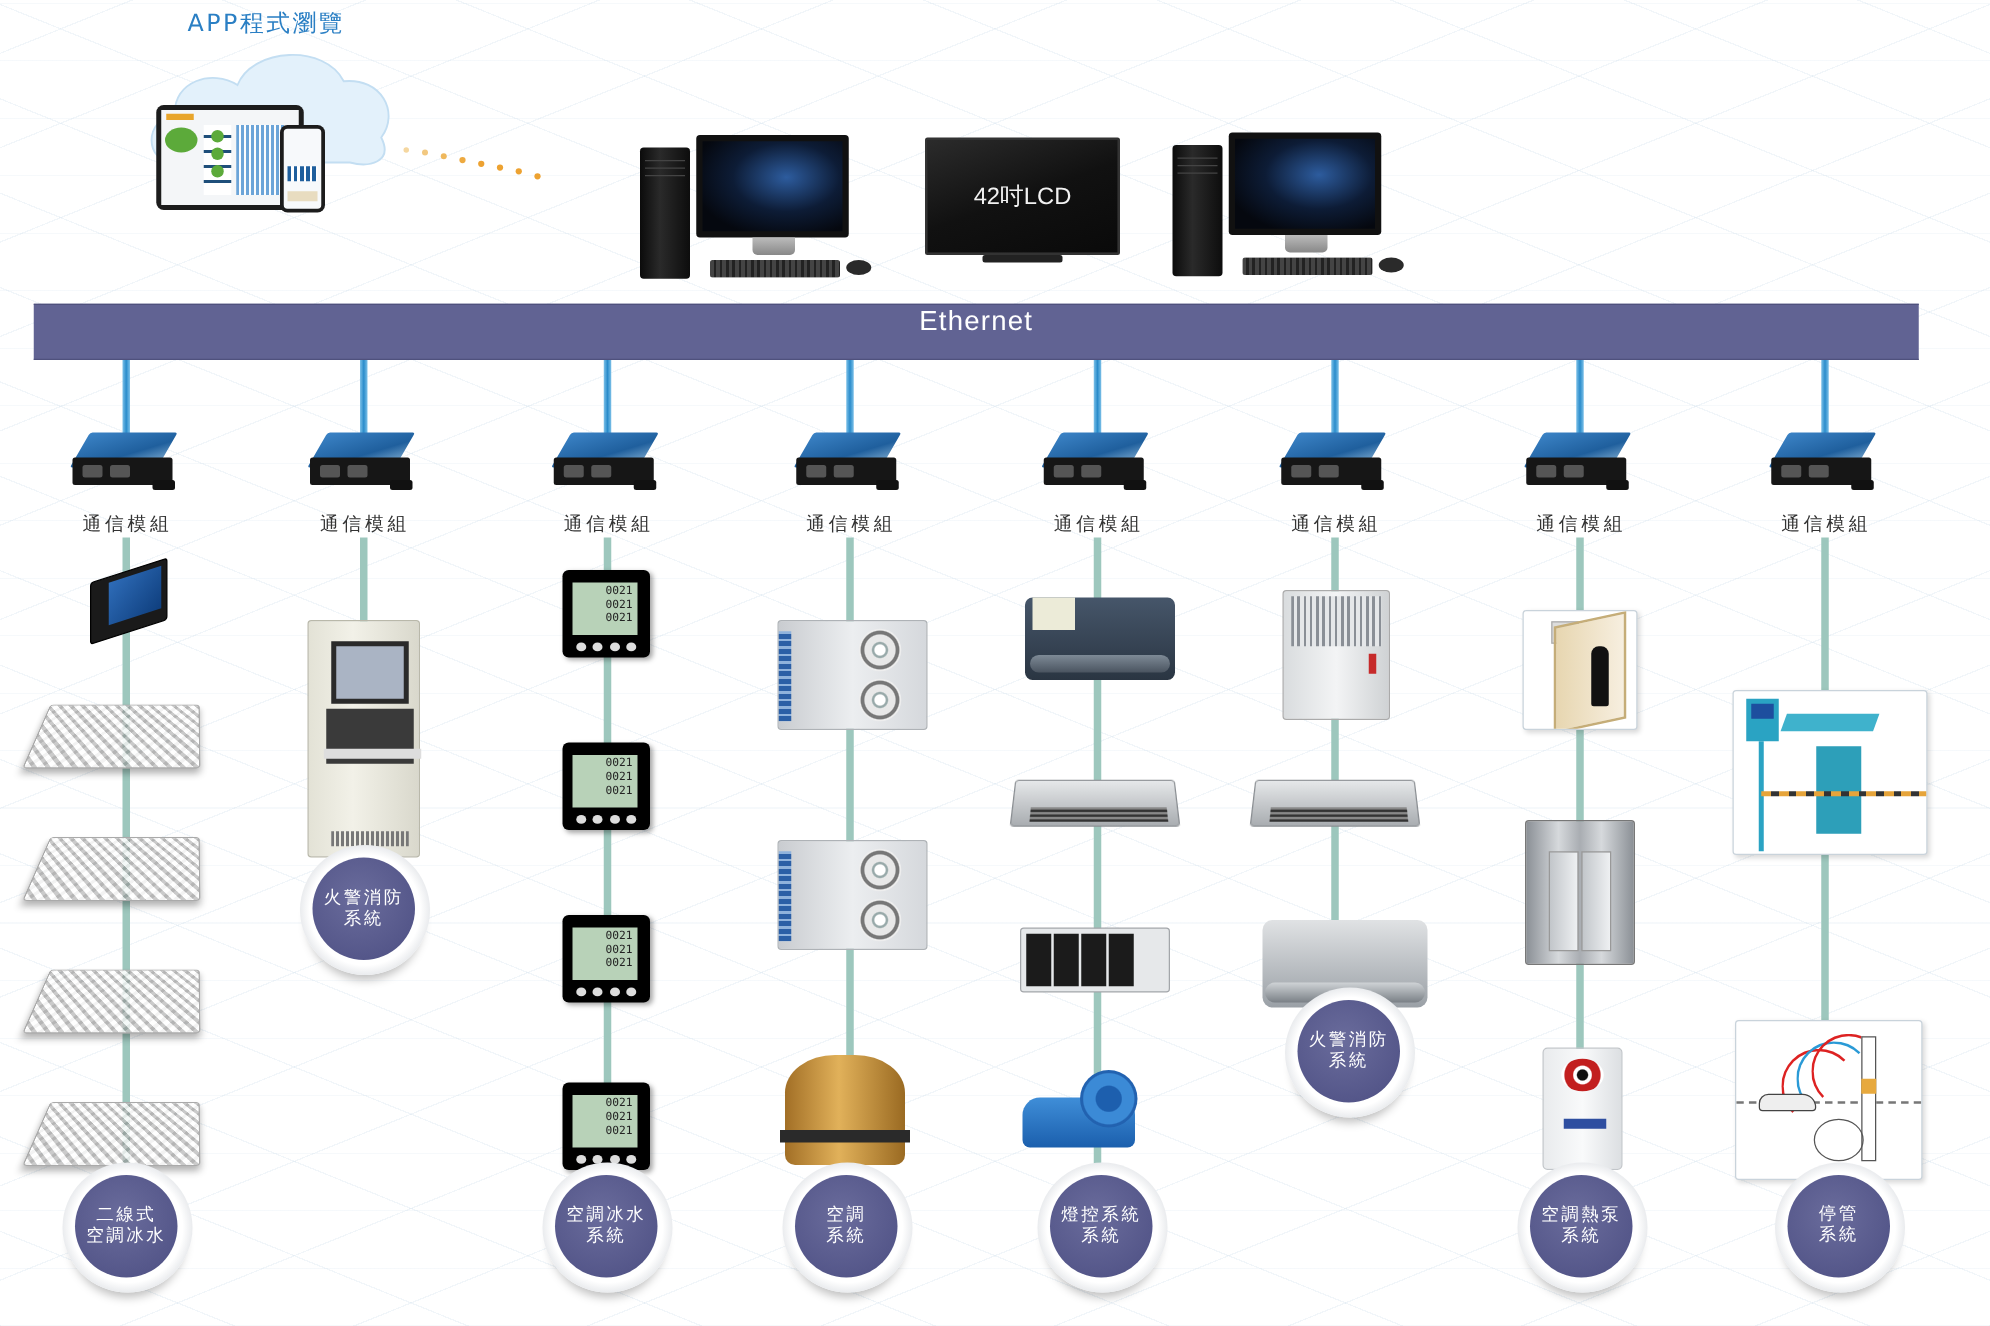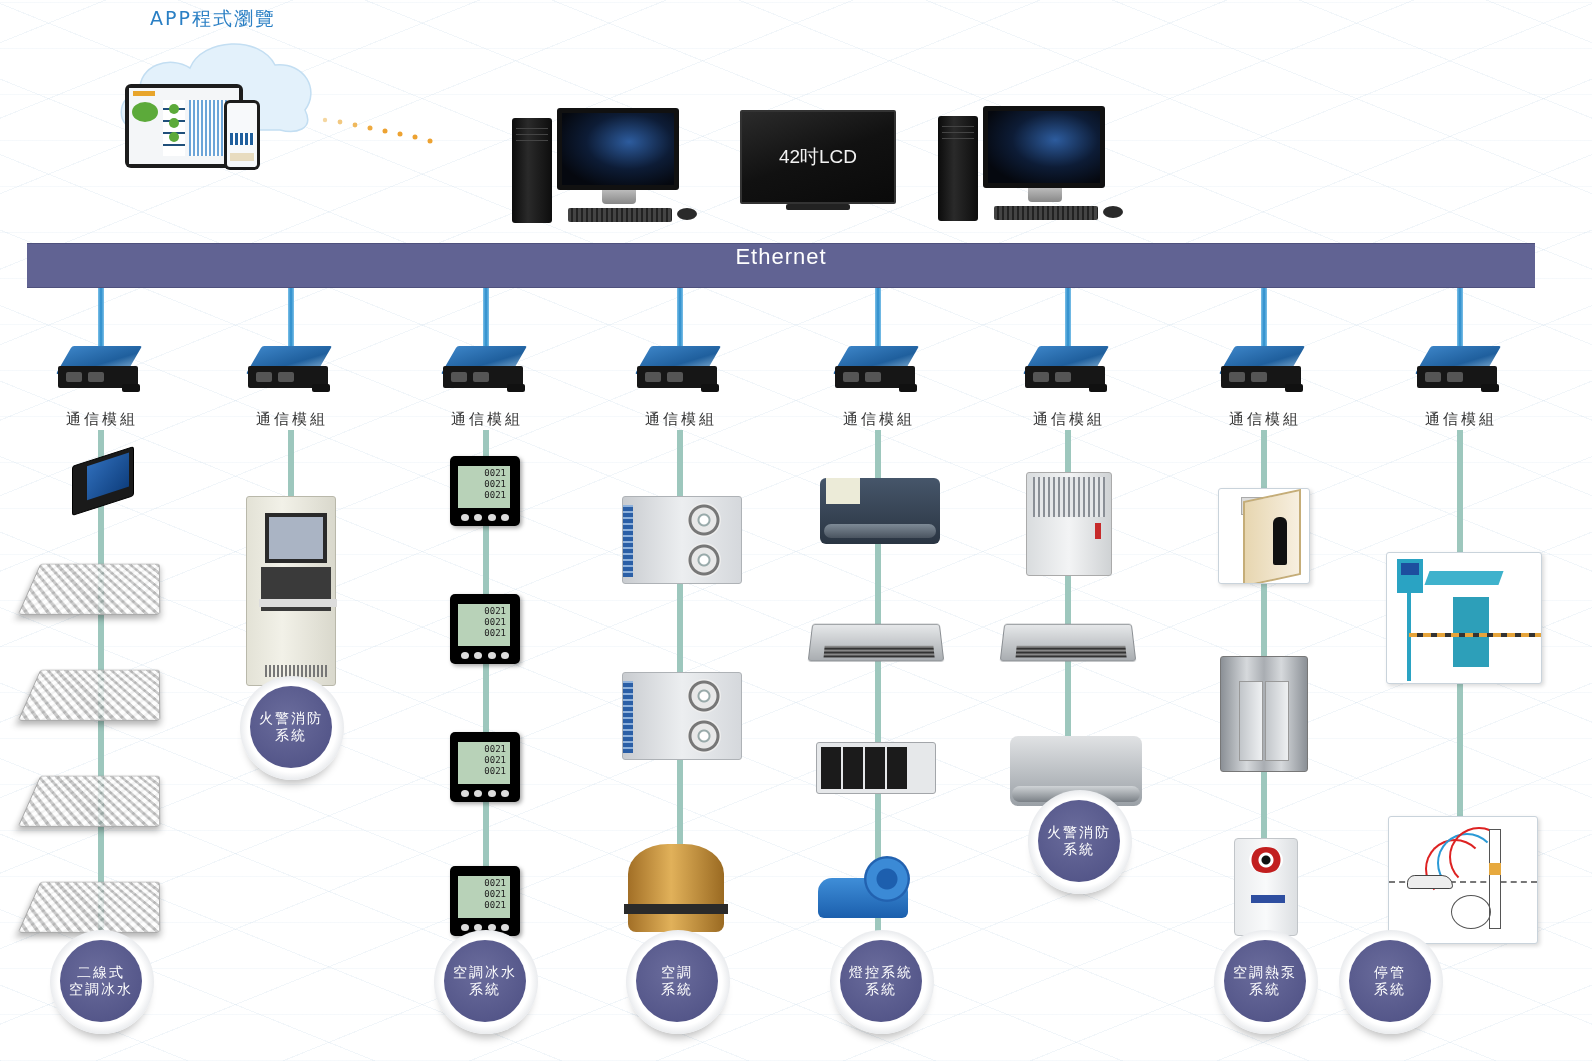--- a/index.html
+++ b/index.html
@@ -481,7 +481,7 @@
       </div>
     </div>
 </div>
-<div class="abs sys" style="left:1339px; top:930px;">
+<div class="abs sys" style="left:1420px; top:930px;font-family:Liberation Mono, monospace;">
   <div class="inner">
       <div class="txt">
         <span>停管</span>

